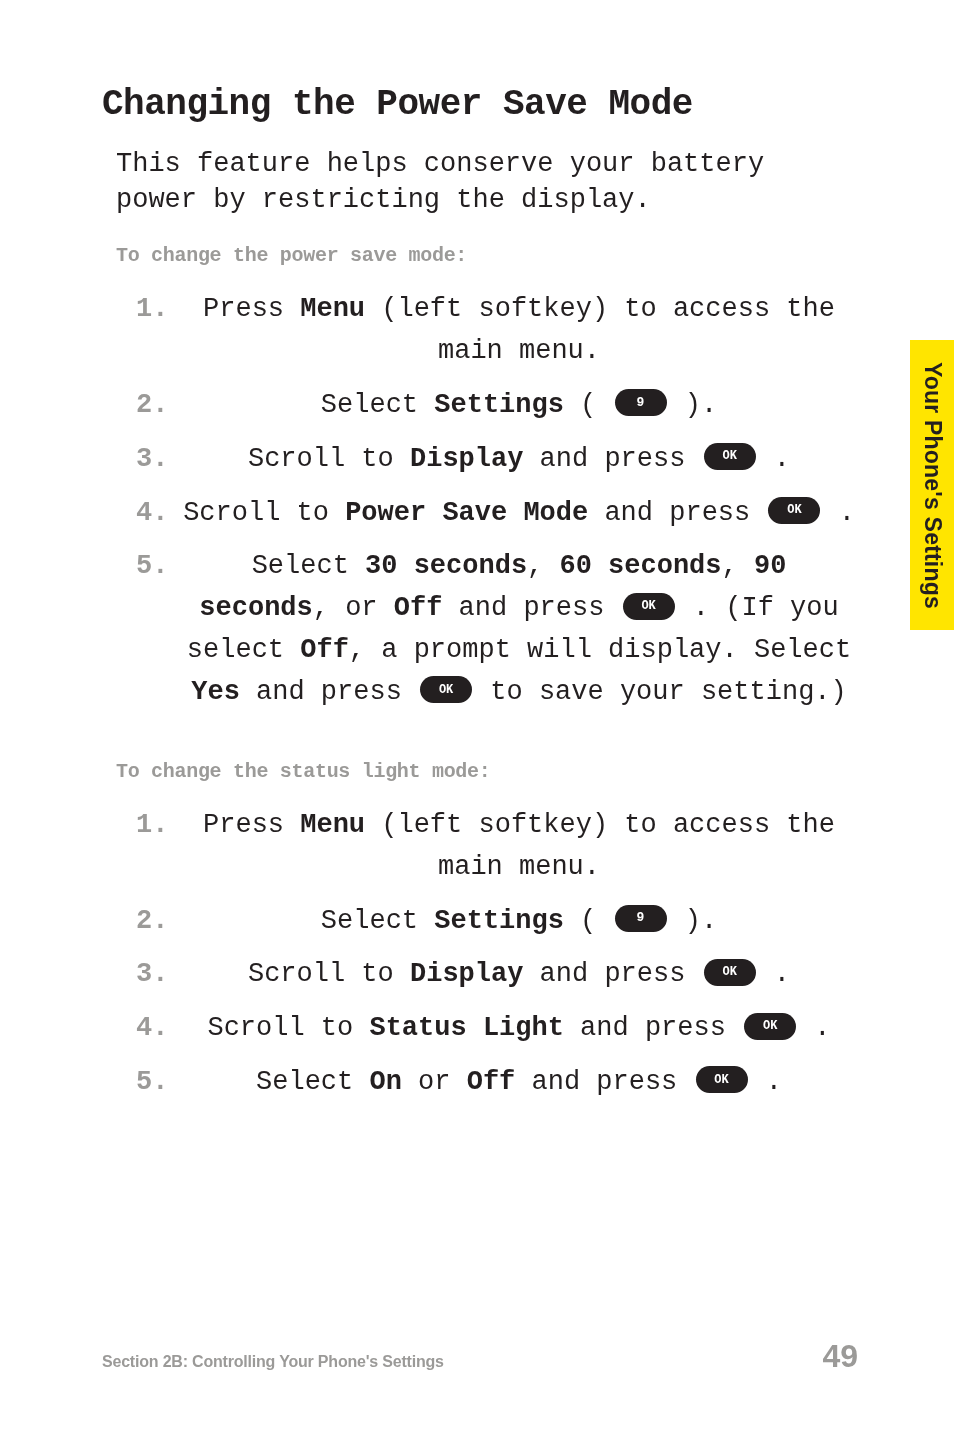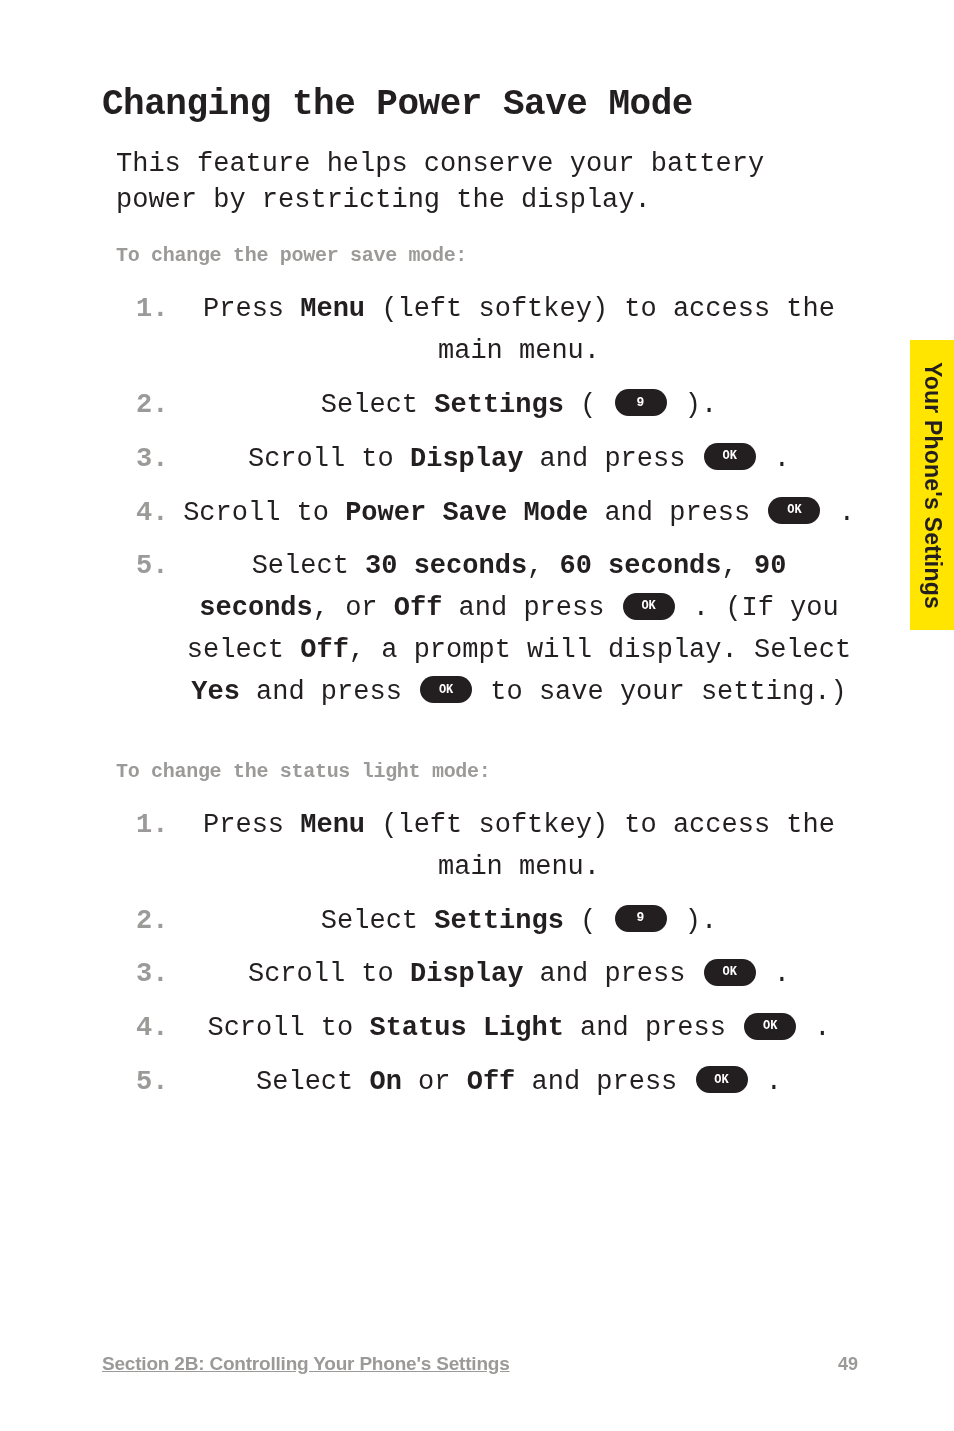--- a/index.html
+++ b/index.html
@@ -103,7 +103,7 @@
     font-weight: 700;
     color: #9b9a98;
   }
-  .footer .left { font-size: 19px; letter-spacing: -0.2px; text-decoration: underline; }
+  .footer .left { font-size: 16px; letter-spacing: -0.2px; }
   .footer .right { font-size: 18px; }
 </style>
 </head>

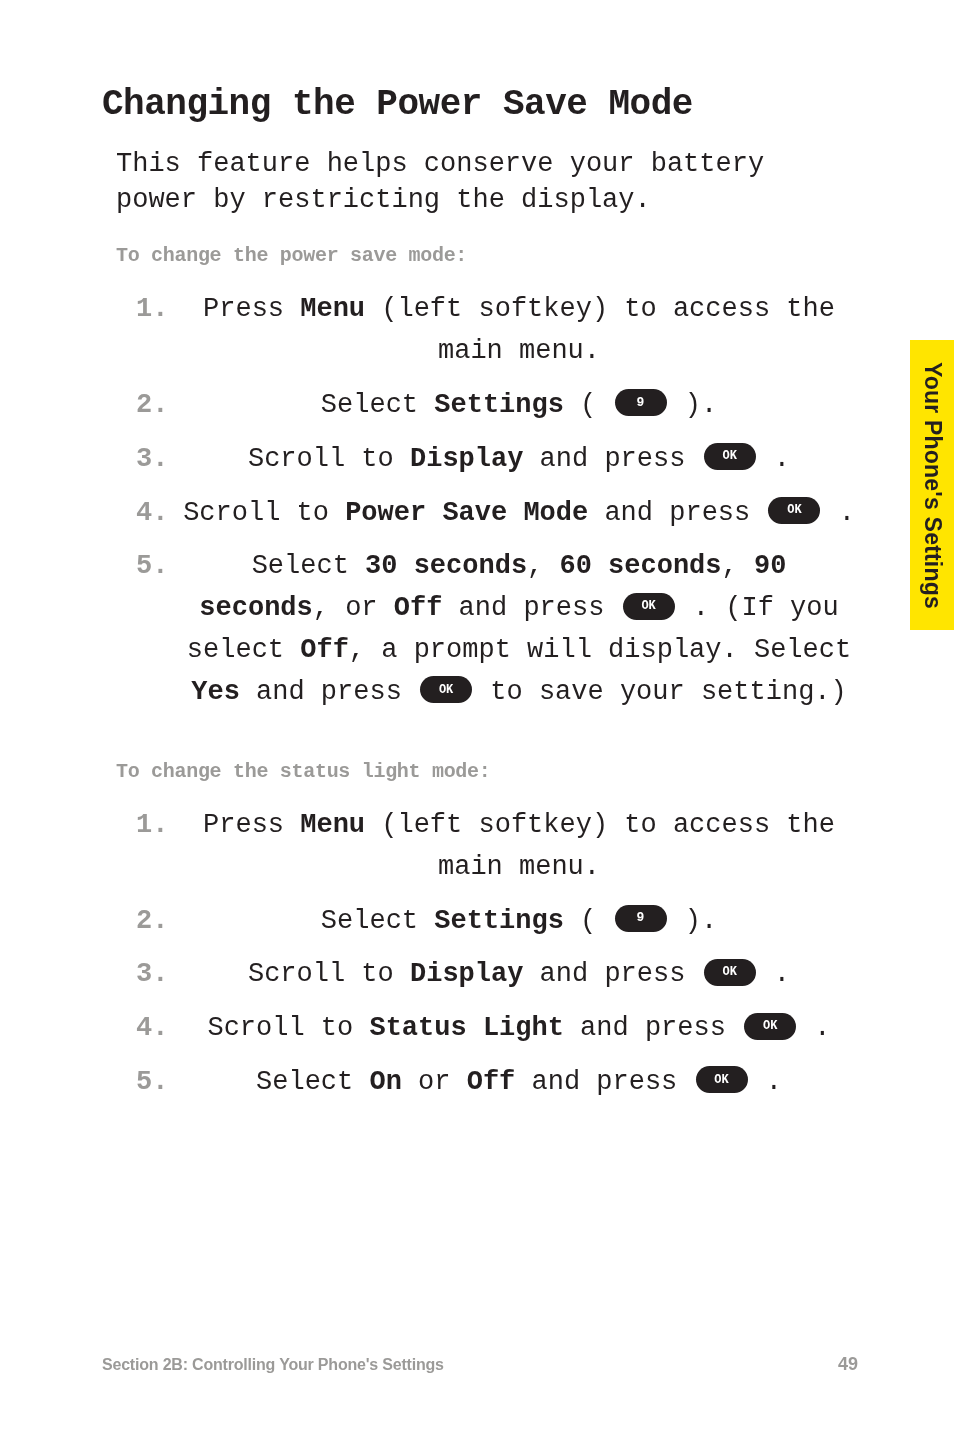--- a/index.html
+++ b/index.html
@@ -104,7 +104,7 @@
     color: #9b9a98;
   }
   .footer .left { font-size: 16px; letter-spacing: -0.2px; }
-  .footer .right { font-size: 18px; }
+  .footer .right { font-size: 32px; }
 </style>
 </head>
 <body>

